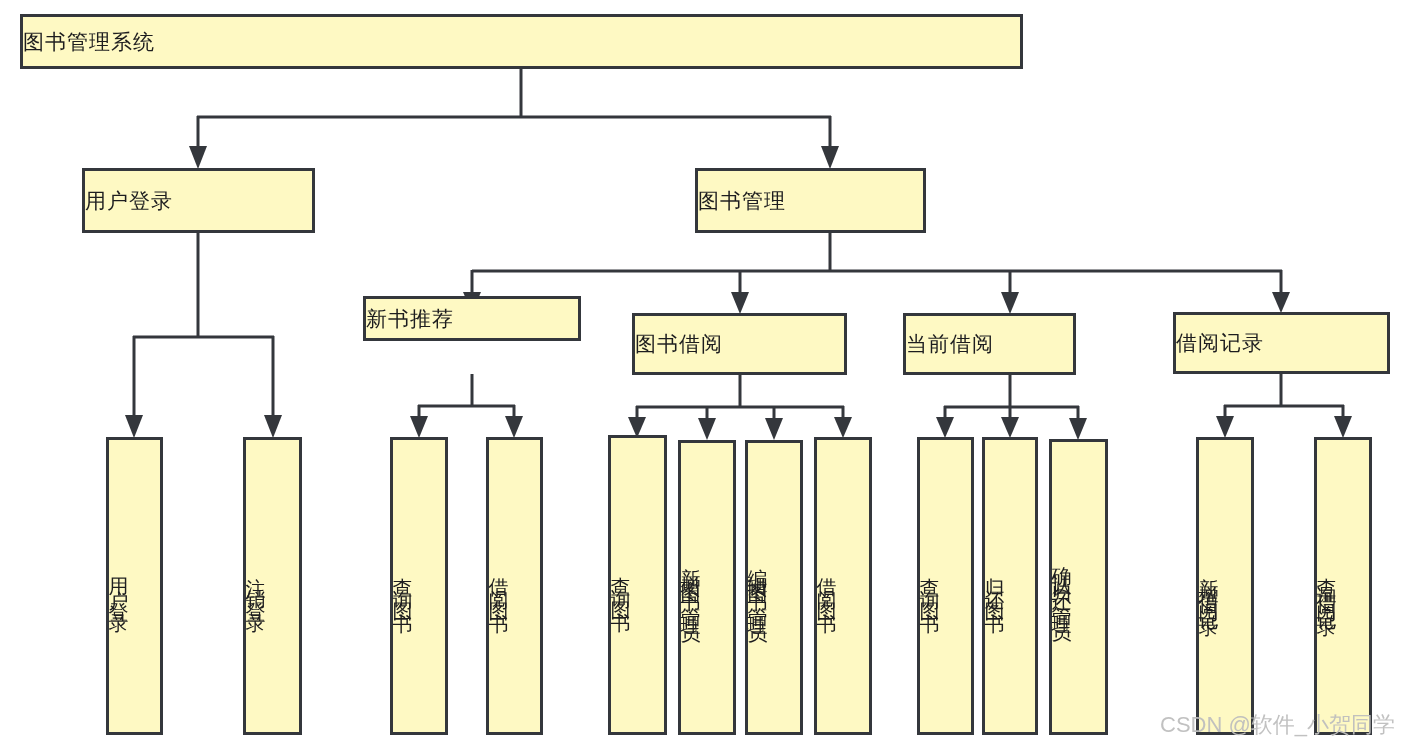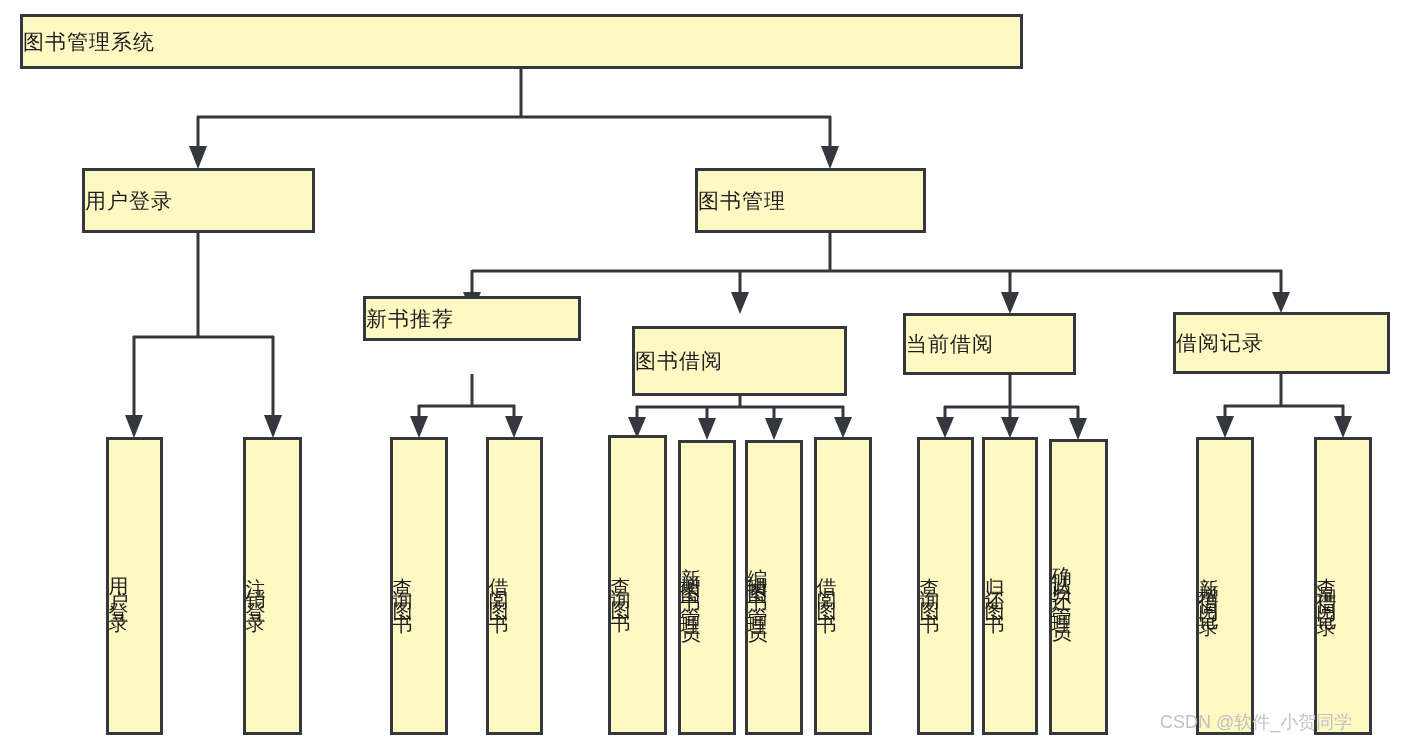--- a/index.html
+++ b/index.html
@@ -126,7 +126,7 @@
   <div class="box" style="left:363px;top:296px;width:218px;height:45px">
     <span class="hlabel">新书推荐</span>
   </div>
-  <div class="box" style="left:632px;top:326px;width:215px;height:70px">
+  <div class="box" style="left:632px;top:313px;width:215px;height:62px">
     <span class="hlabel">图书借阅</span>
   </div>
   <div class="box" style="left:903px;top:313px;width:173px;height:62px">

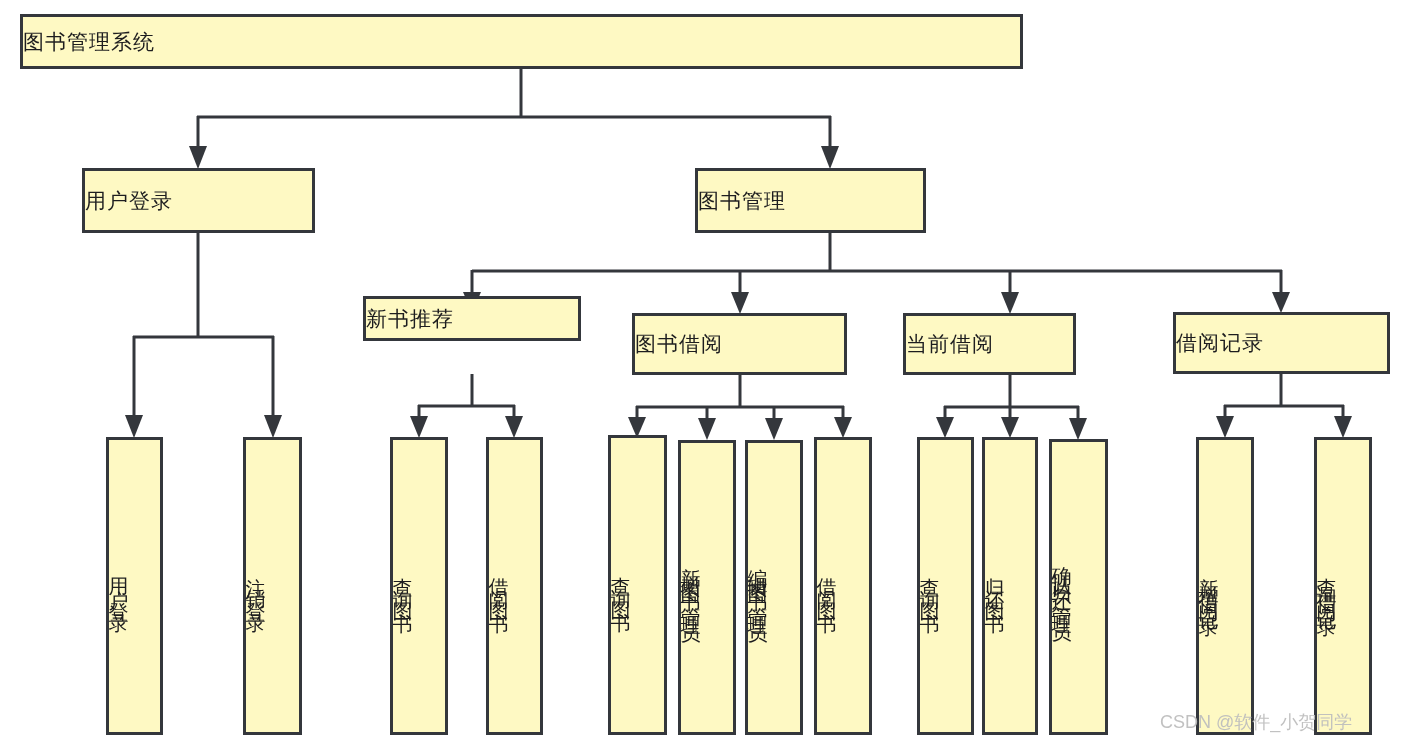--- a/index.html
+++ b/index.html
@@ -32,7 +32,7 @@
   #watermark{
     position:absolute;
     left:1160px;top:710px;
-    font-size:18px;
+    font-size:22px;
     color:rgba(190,190,190,0.95);
     white-space:nowrap;
     z-index:5;

